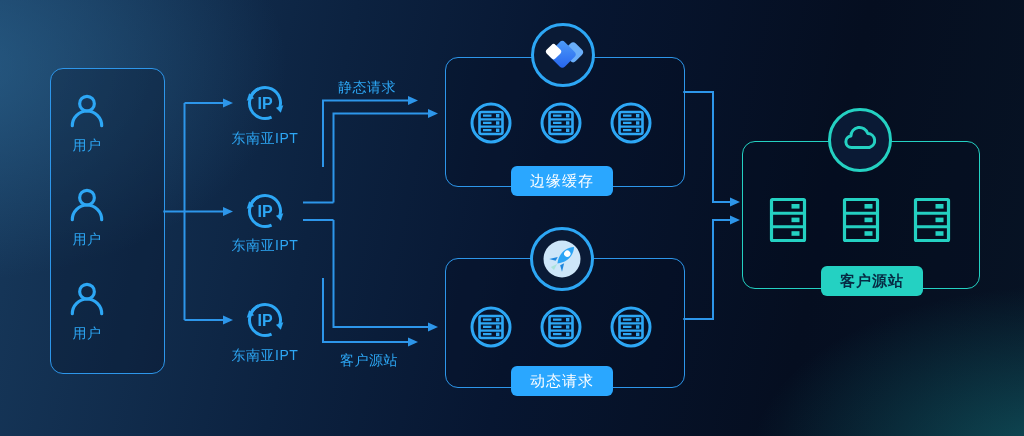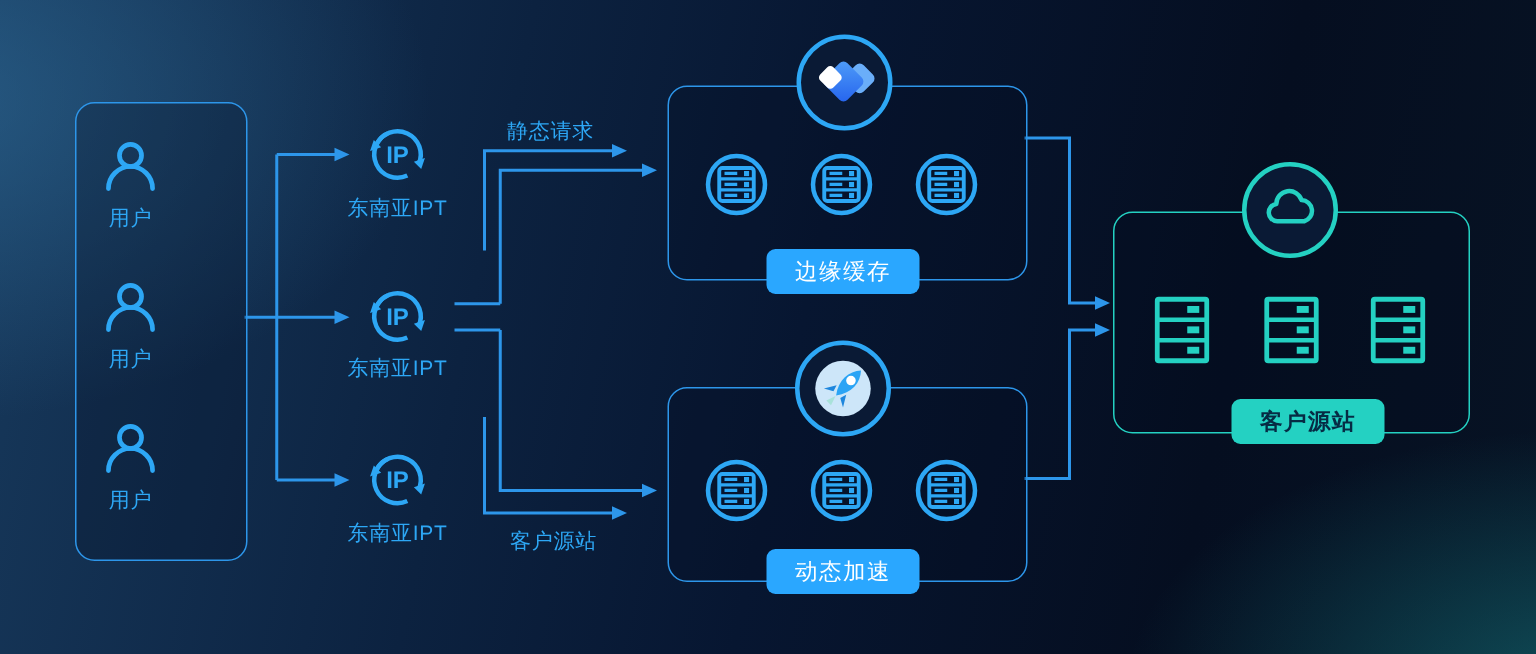--- a/index.html
+++ b/index.html
@@ -238,7 +238,7 @@
     </g>
   </svg>
   <div class="pill blue" style="left:511px;top:366px;">
-    <span>动态加速</span>
+    <span>动态请求</span>
   </div>
 
   <div class="panel teal" style="left:742px;top:141px;width:236px;height:146px;"></div>

